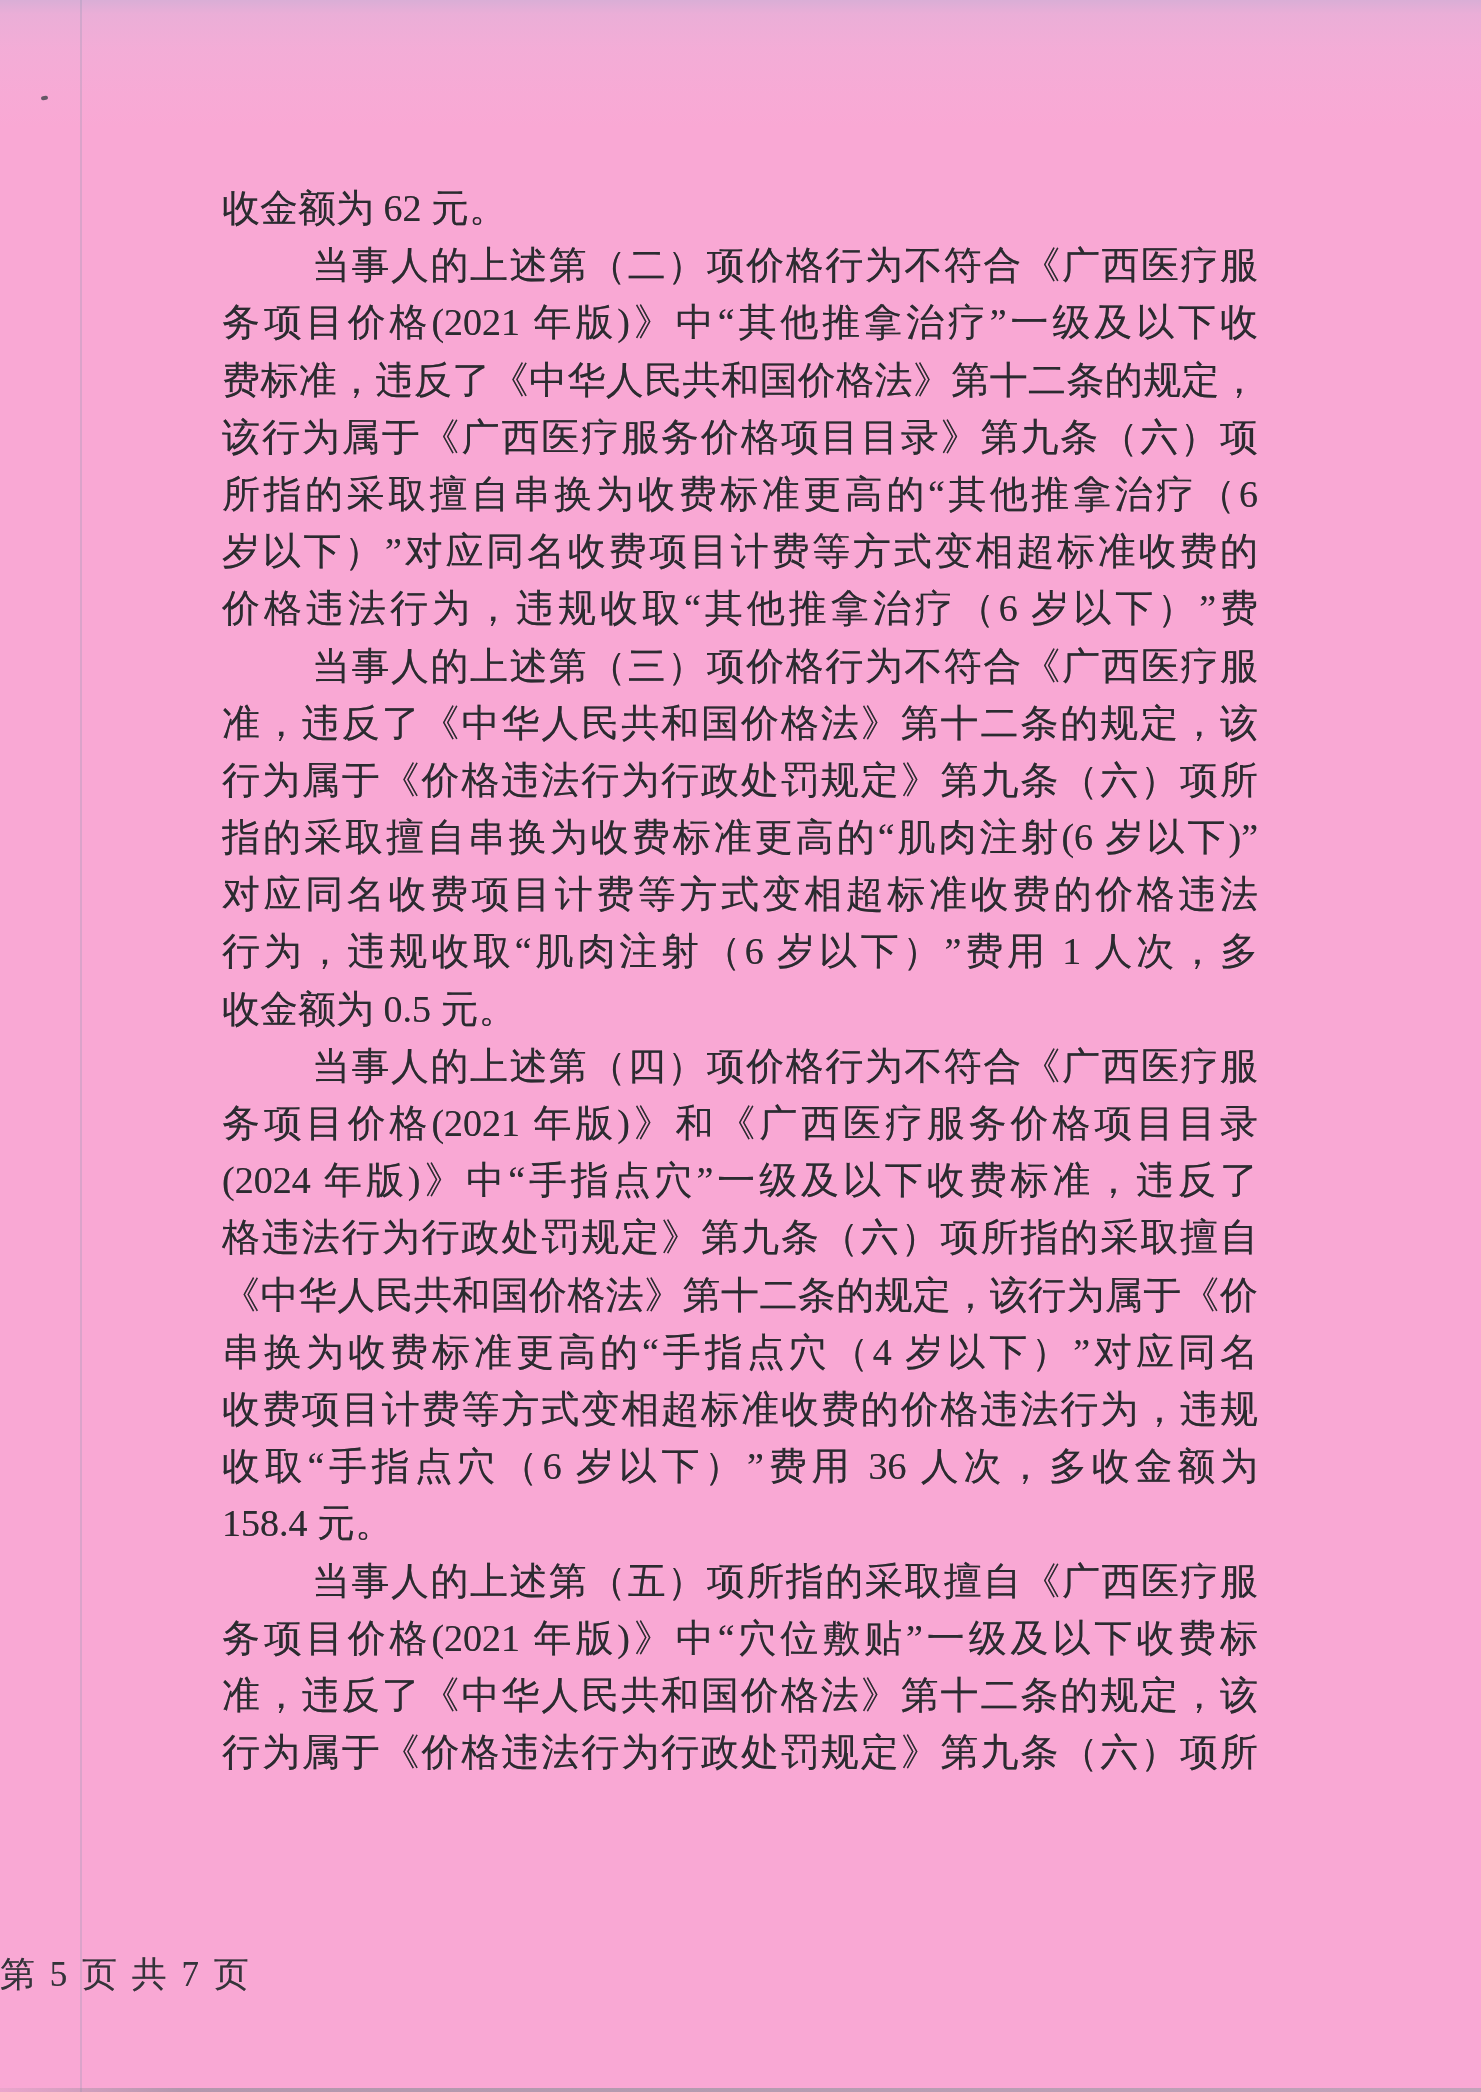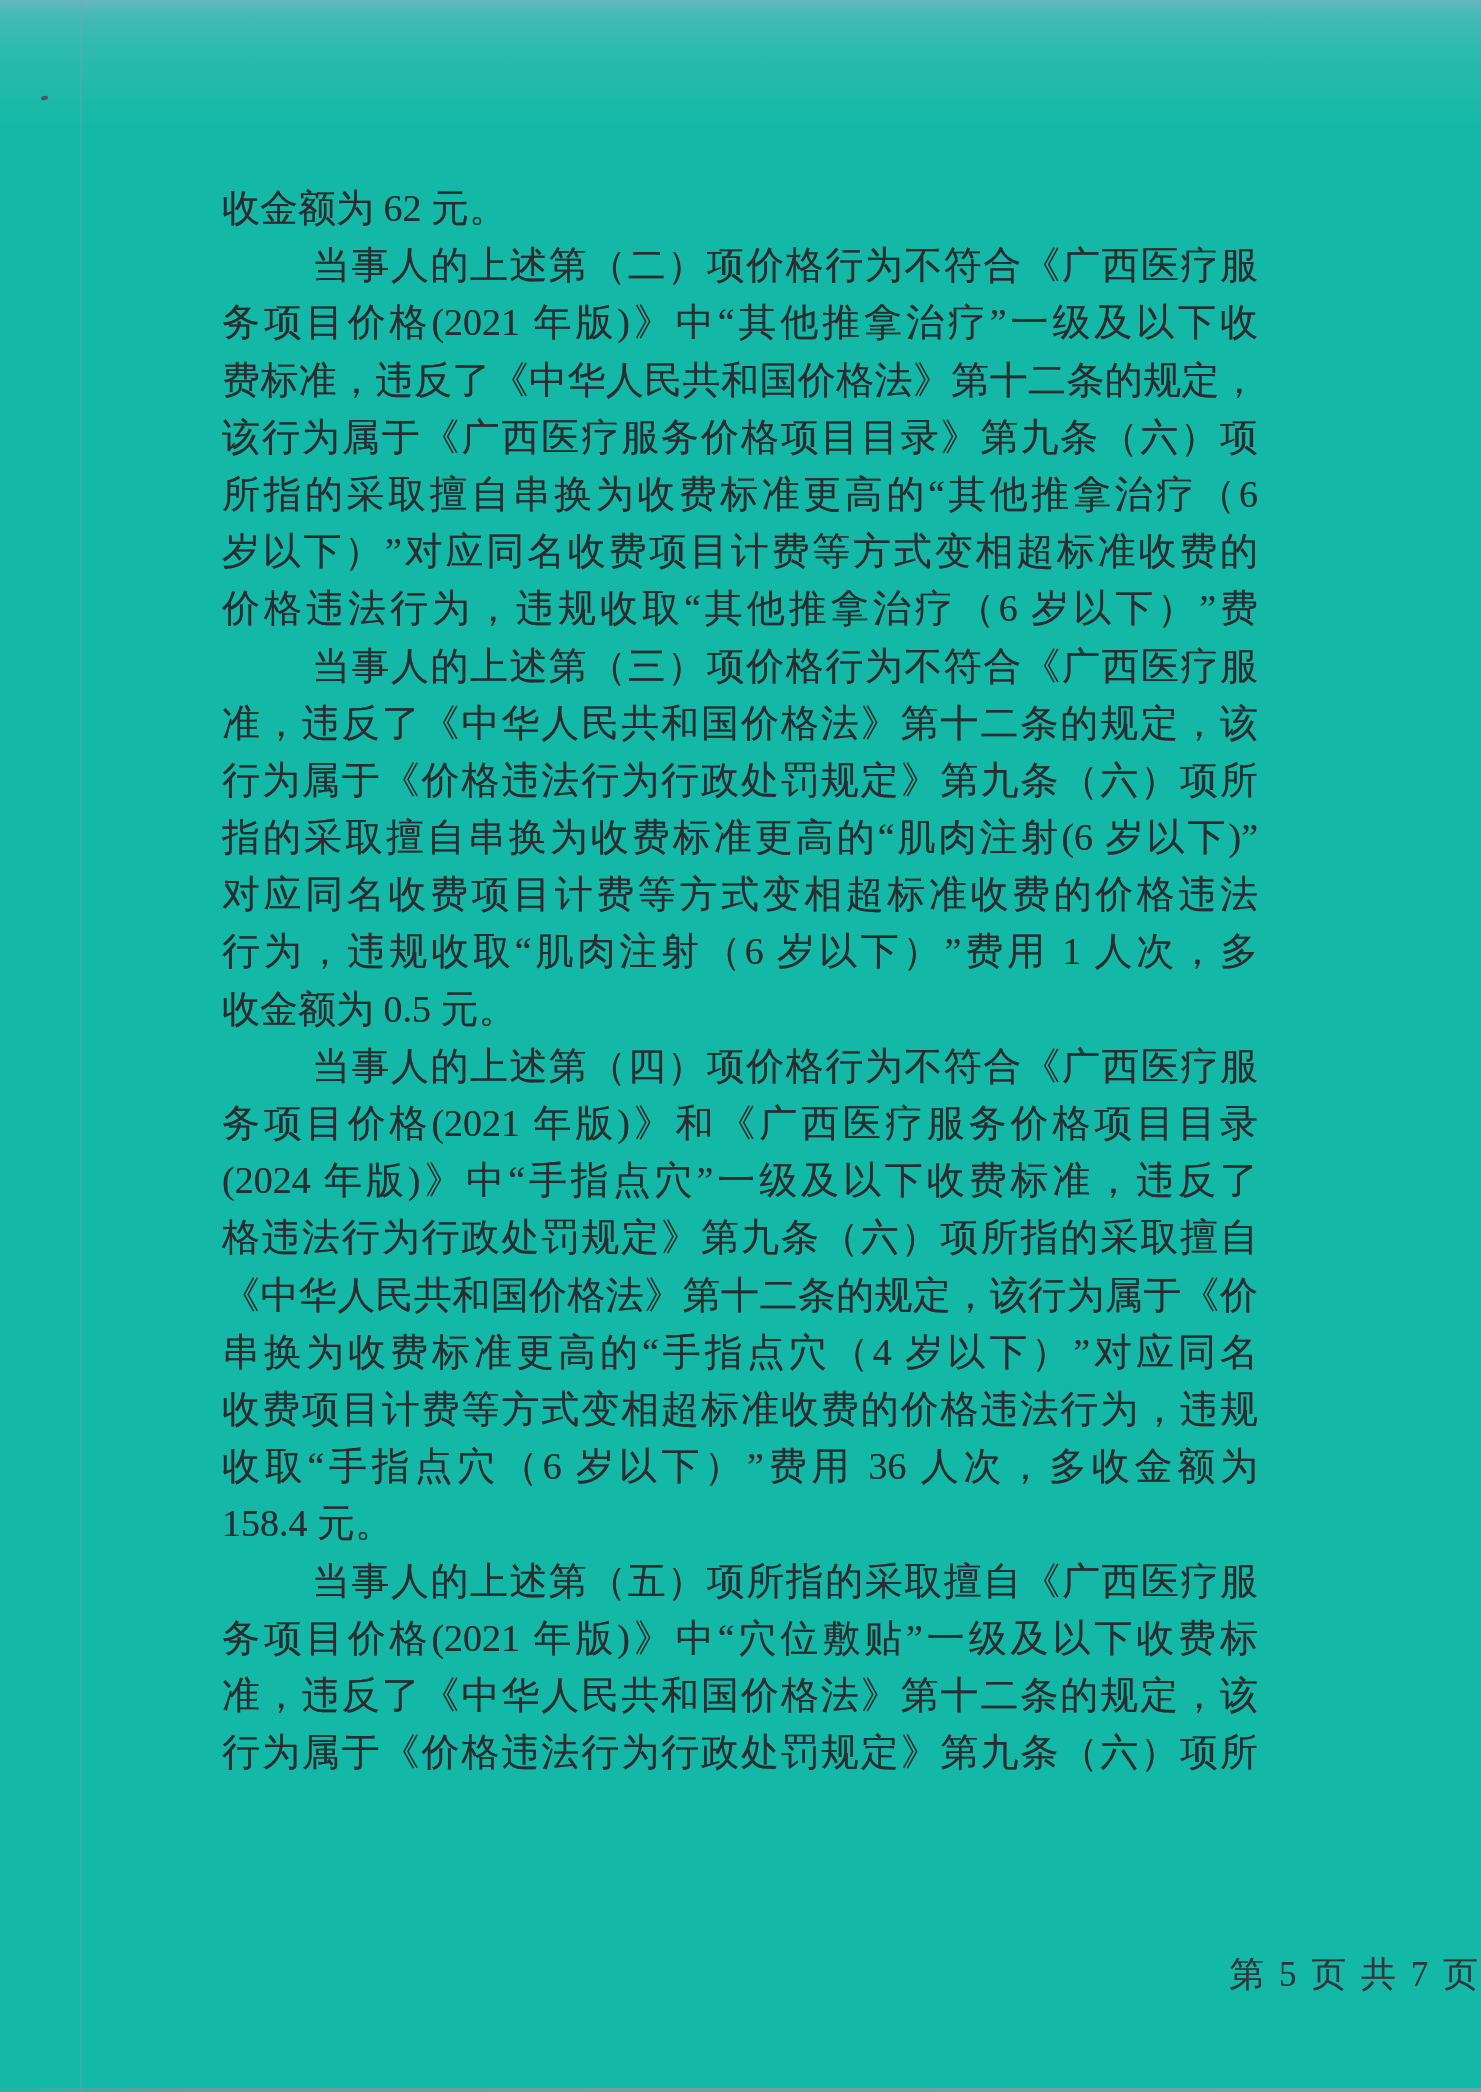--- a/index.html
+++ b/index.html
@@ -12,7 +12,7 @@
     position: relative;
     width: 1481px;
     height: 2092px;
-    background: #14b8a6;
+    background: #f9a8d4;
     overflow: hidden;
     font-family: "Liberation Serif", "DejaVu Serif", serif;
     color: #2b2b30;

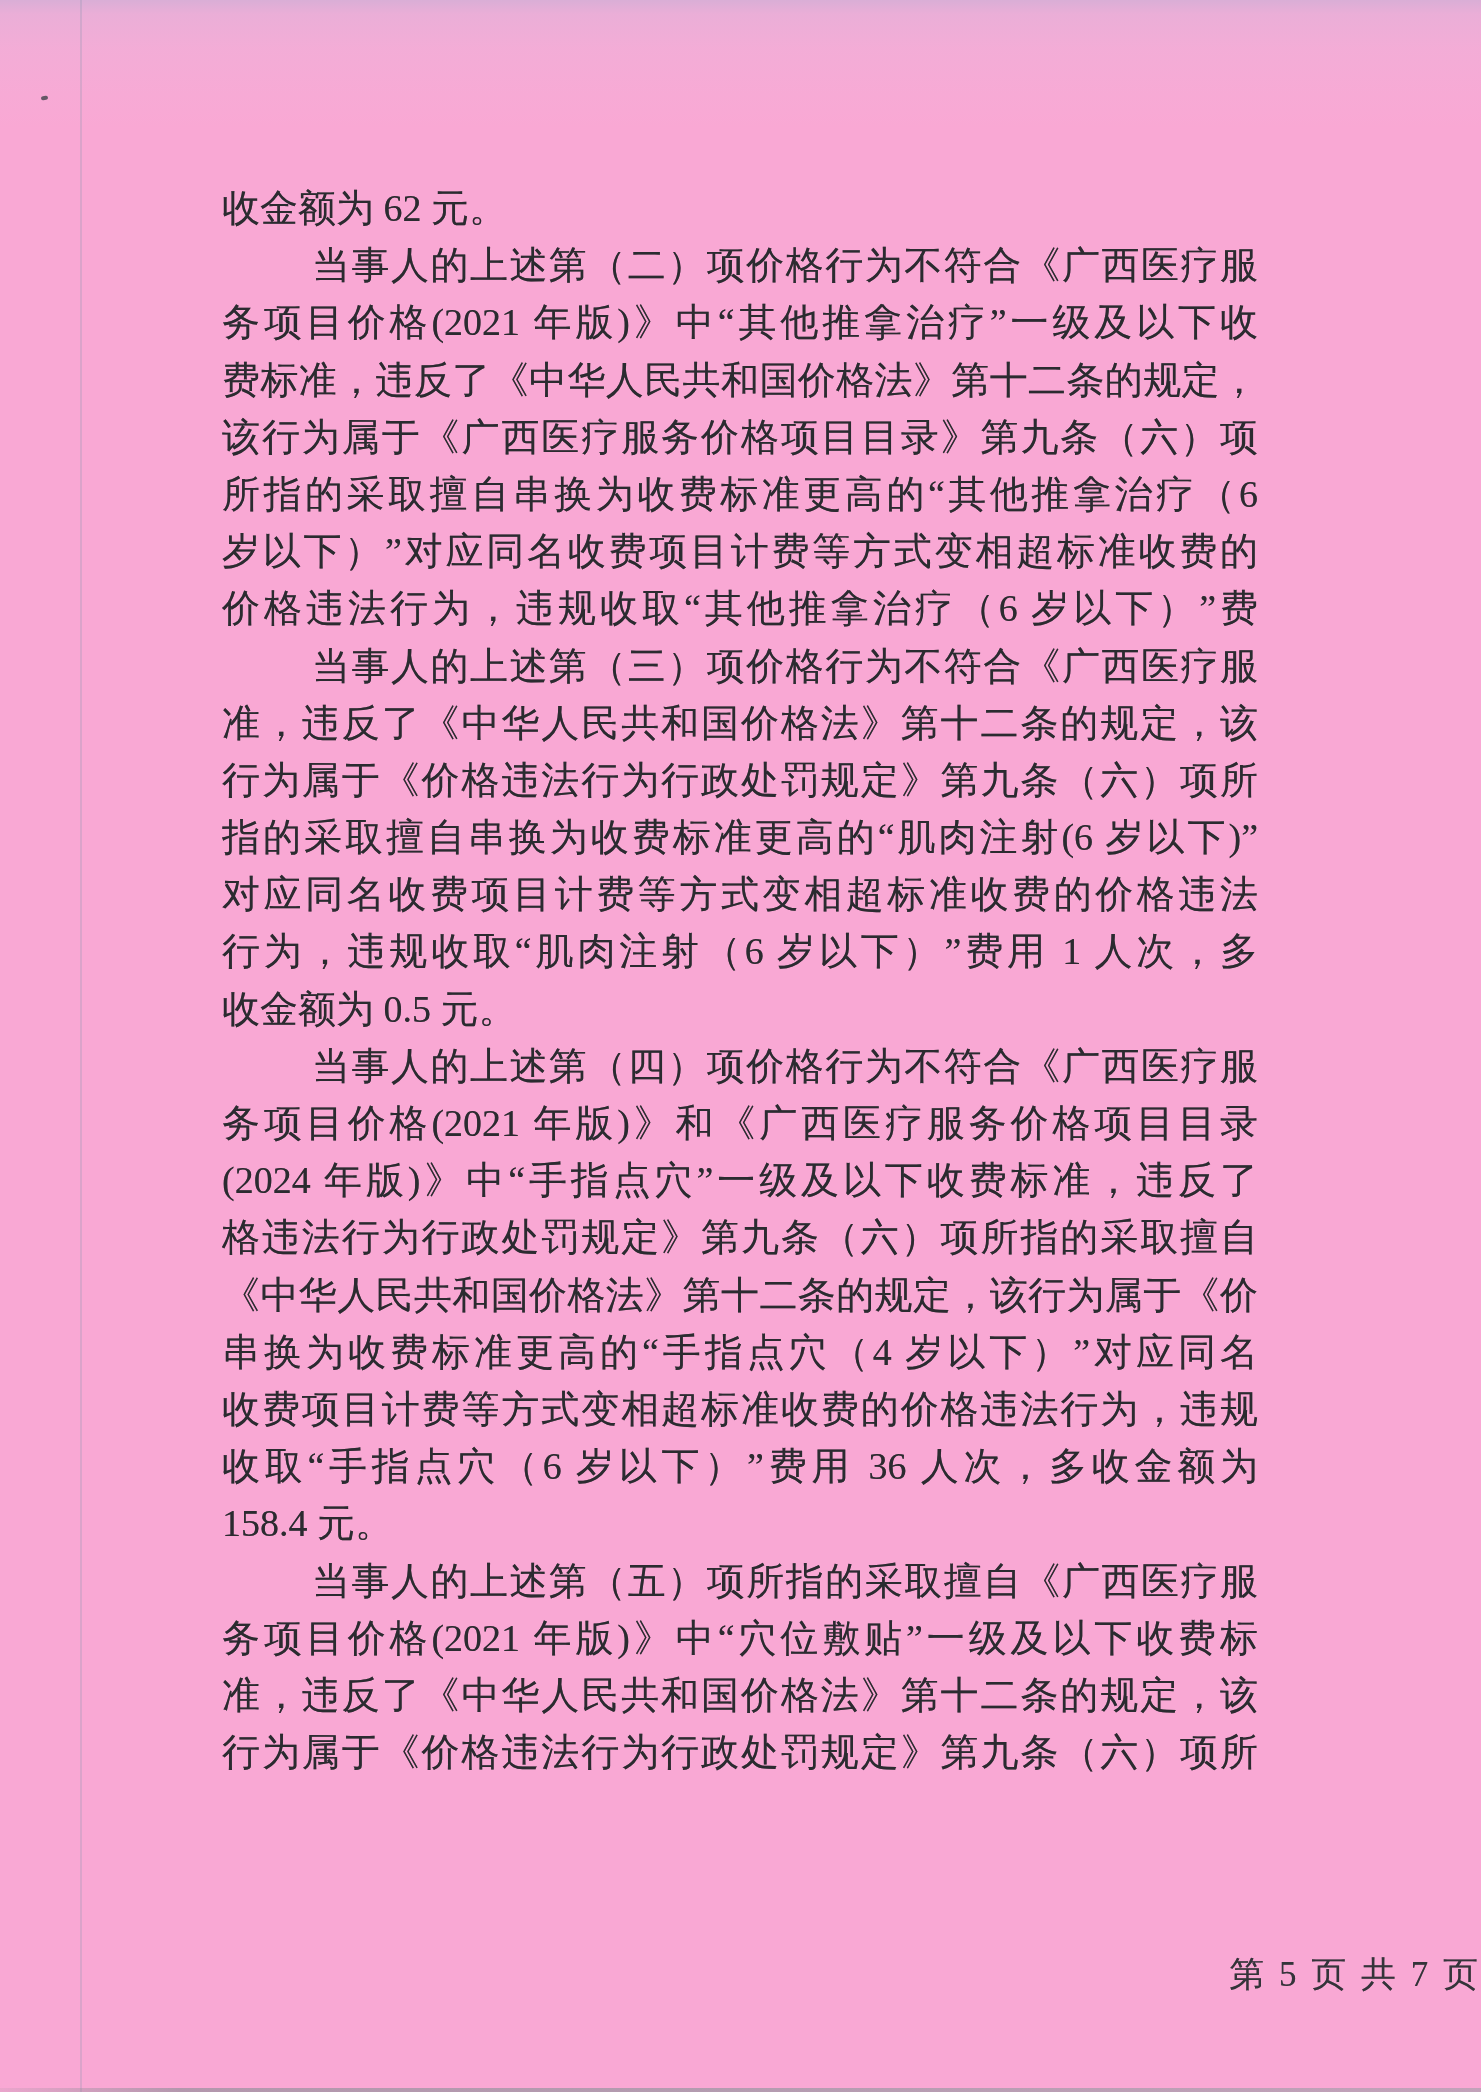--- a/index.html
+++ b/index.html
@@ -86,7 +86,7 @@
     position: absolute;
     left: 0; top: 1946px;
     width: 1481px;
-    text-align: right;
+    text-align: left;
     font-size: 35px;
     line-height: 57px;
     letter-spacing: 3px;

